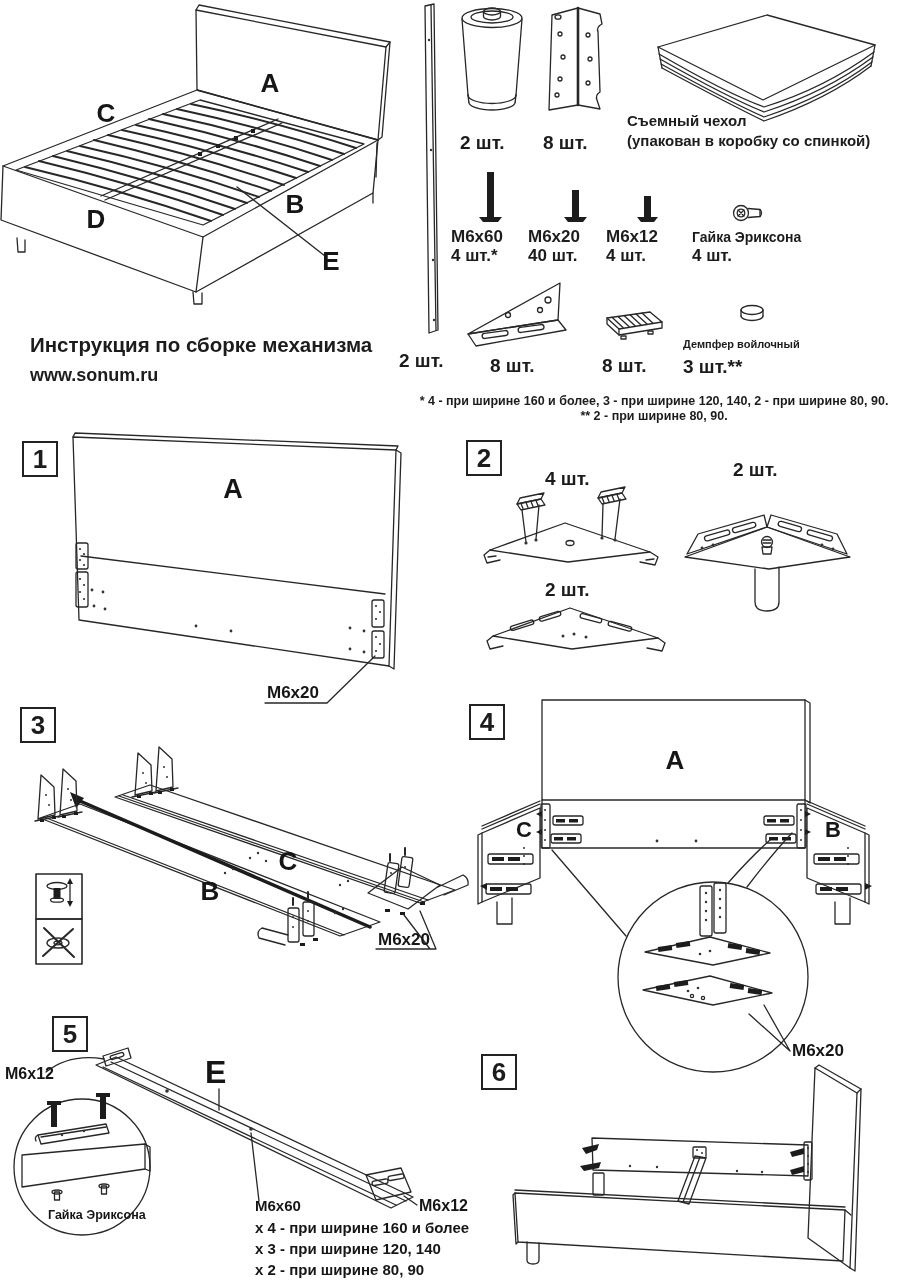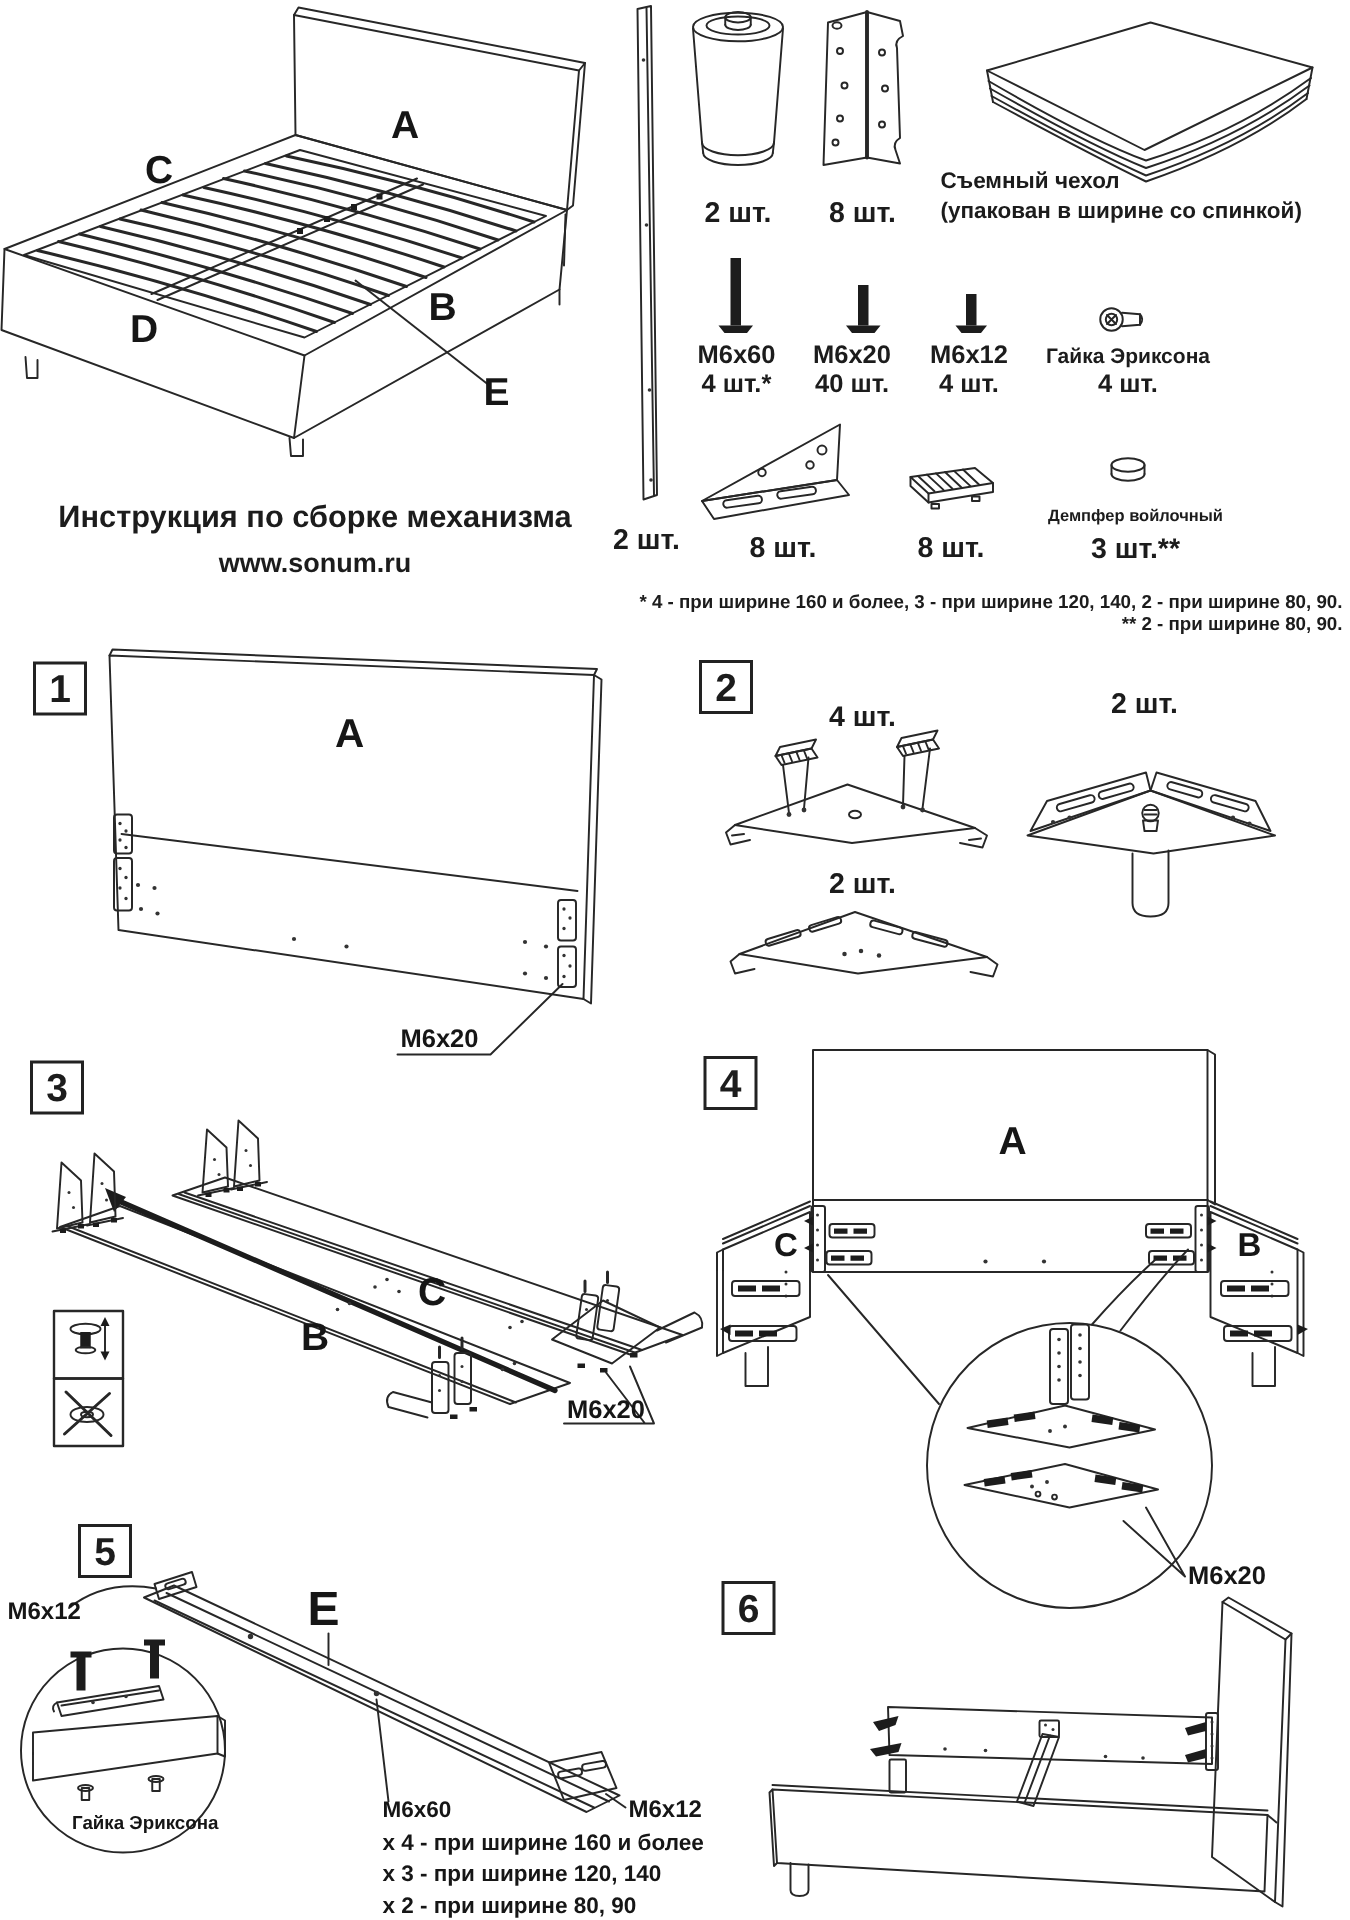--- a/index.html
+++ b/index.html
@@ -6,7 +6,7 @@
   .page{position:relative;width:900px;height:1280px;background:#fff;overflow:hidden;
         font-family:"Liberation Sans",sans-serif;color:#1c1c1c;}
   .plabel{position:absolute;font-weight:700;color:#1c1c1c;text-align:center;line-height:1.05;}
-  .llabel{position:absolute;font-weight:700;color:#1c1c1c;text-align:right;line-height:1.25;}
+  .llabel{position:absolute;font-weight:700;color:#1c1c1c;text-align:center;line-height:1.25;}
   .step-box{position:absolute;width:32px;height:32px;border:2.5px solid #222;background:#fff;
             display:flex;align-items:center;justify-content:center;
             font-size:26px;font-weight:700;color:#1c1c1c;}

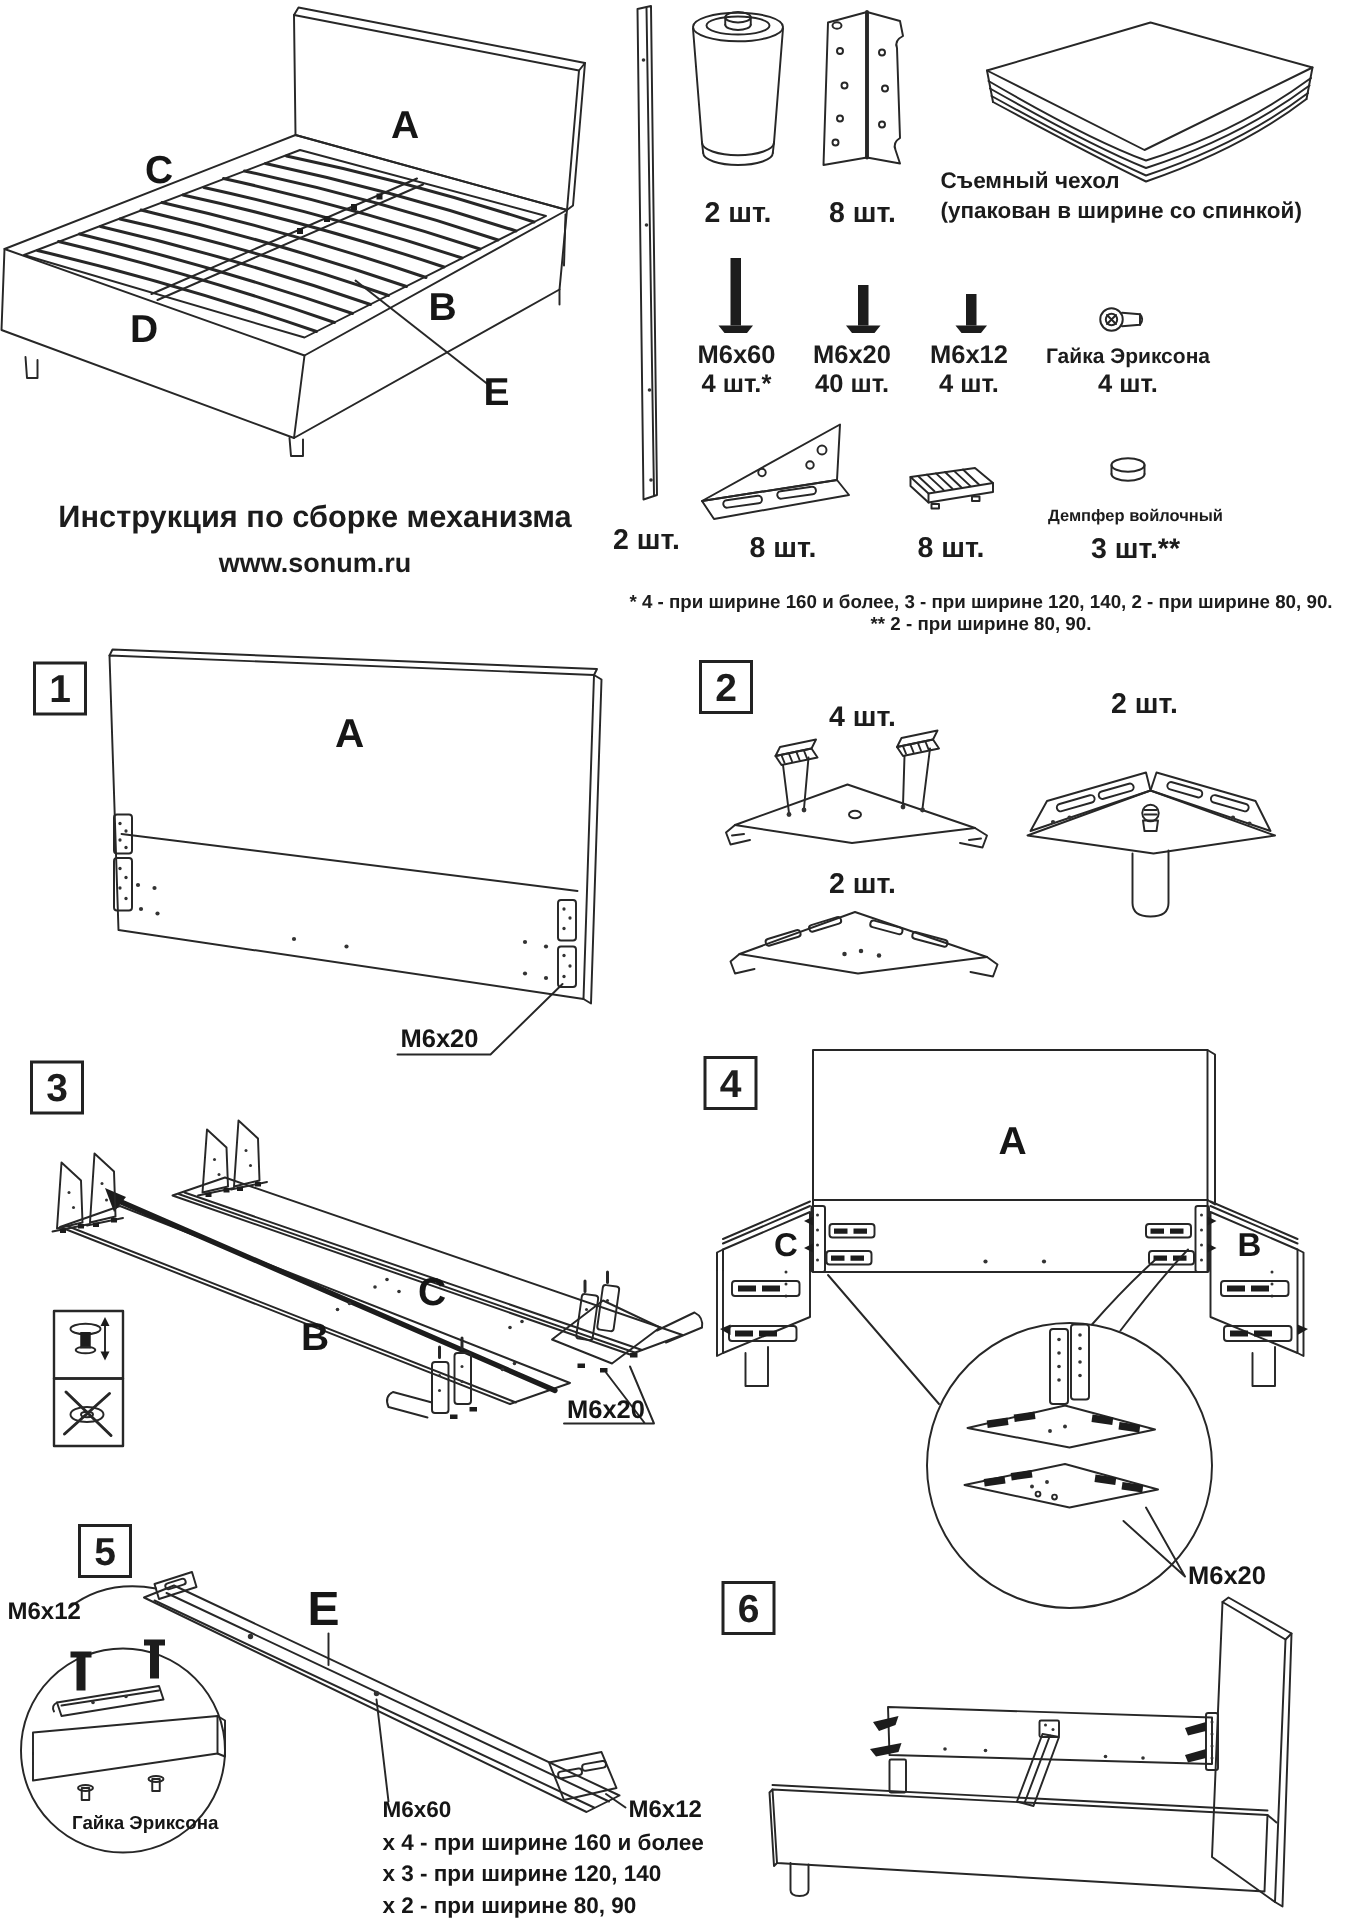--- a/index.html
+++ b/index.html
@@ -5,7 +5,7 @@
   html,body{margin:0;padding:0;background:#fff;}
   .page{position:relative;width:900px;height:1280px;background:#fff;overflow:hidden;
         font-family:"Liberation Sans",sans-serif;color:#1c1c1c;}
-  .plabel{position:absolute;font-weight:700;color:#1c1c1c;text-align:center;line-height:1.05;}
+  .plabel{position:absolute;font-weight:700;color:#1c1c1c;line-height:1.05;}
   .llabel{position:absolute;font-weight:700;color:#1c1c1c;text-align:center;line-height:1.25;}
   .step-box{position:absolute;width:32px;height:32px;border:2.5px solid #222;background:#fff;
             display:flex;align-items:center;justify-content:center;

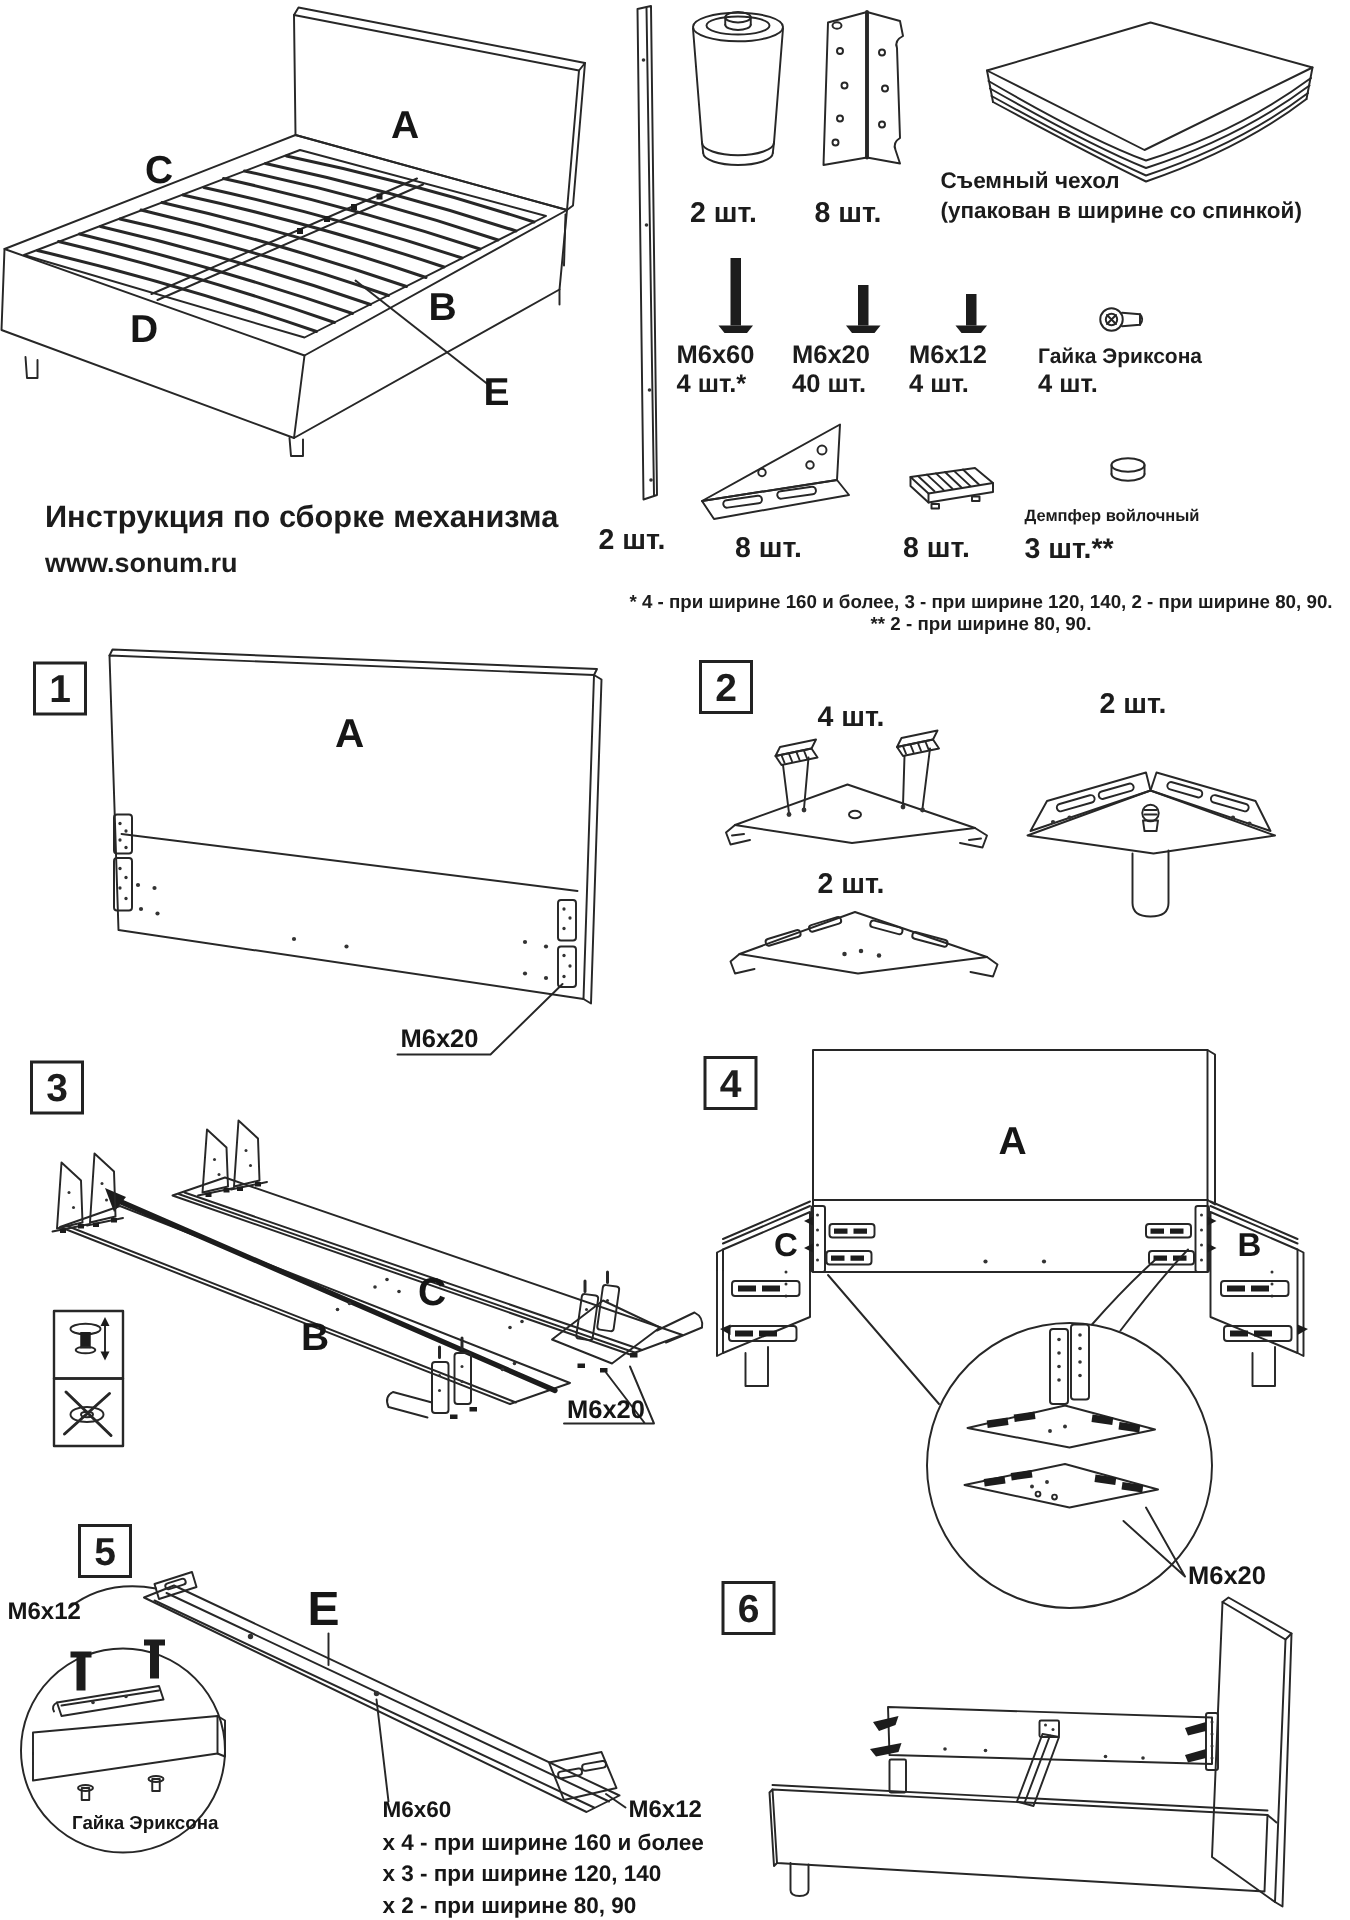--- a/index.html
+++ b/index.html
@@ -172,7 +172,7 @@
   <div class="plabel" style="left:460px;top:133px;width:64px;font-size:19px">2 шт.</div>
   <div class="plabel" style="left:543px;top:133px;width:64px;font-size:19px">8 шт.</div>
   <div class="llabel" style="left:627px;top:112px;font-size:15px">Съемный чехол</div>
-  <div class="llabel" style="left:627px;top:132px;font-size:15px">(упакован в ширине со спинкой)</div>
+  <div class="llabel" style="left:627px;top:132px;font-size:15px">(упакован в коробку со спинкой)</div>
   <div class="plabel" style="left:451px;top:228px;width:80px;font-size:17px">М6х60</div>
   <div class="plabel" style="left:451px;top:247px;width:80px;font-size:17px">4 шт.*</div>
   <div class="plabel" style="left:528px;top:228px;width:80px;font-size:17px">М6х20</div>

